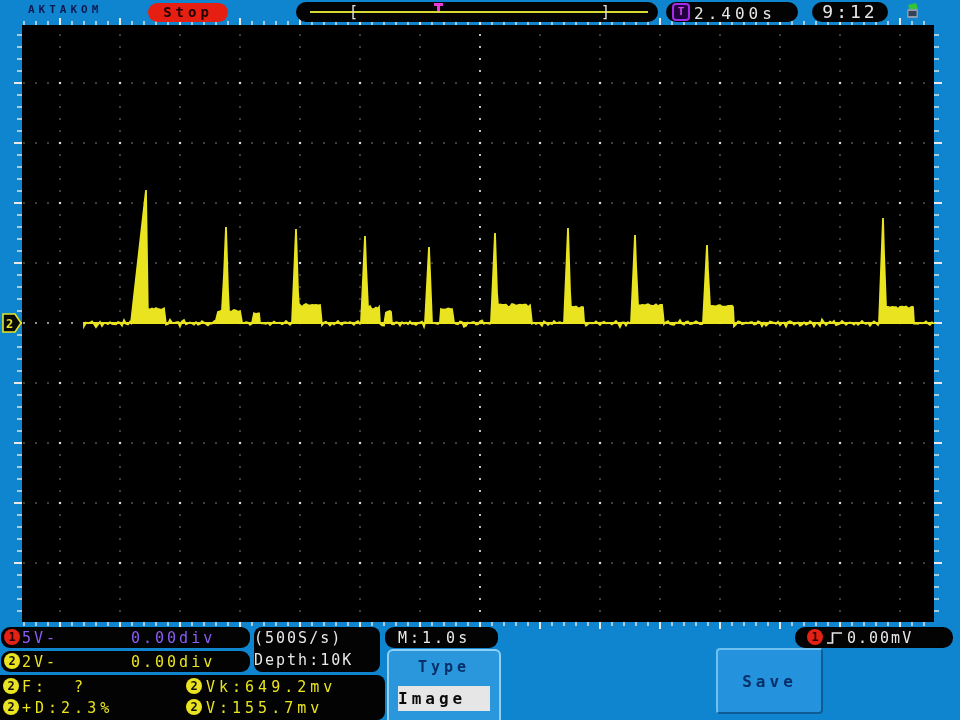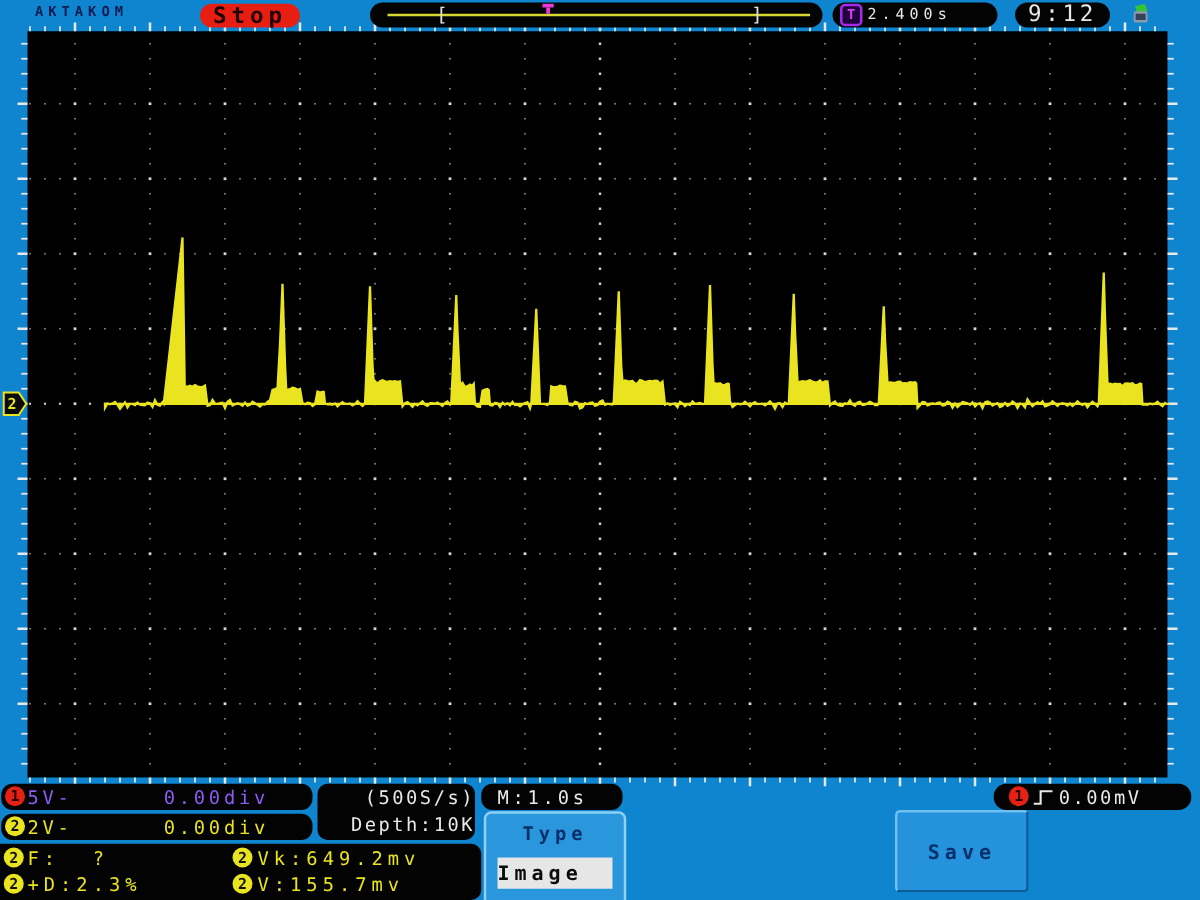--- a/index.html
+++ b/index.html
@@ -24,8 +24,8 @@
   .badge.y{background:#e9e41f;color:#111;}
   
   #logo{left:28px;top:3px;font-size:11px;font-weight:bold;color:#0d1a52;letter-spacing:4px;}
-  #stop-pill{left:160px;top:3px;width:80px;height:19px;background:#e61f12;border-radius:10px;text-align:center;
-    font-size:18px;font-weight:bold;color:#200000;letter-spacing:4px;line-height:19px;position:absolute;}
+  #stop-pill{left:148px;top:3px;width:80px;height:19px;background:#e61f12;border-radius:10px;text-align:center;
+    font-size:14px;font-weight:bold;color:#200000;letter-spacing:4px;line-height:19px;position:absolute;}
   #trig-bar{left:296px;top:2px;width:362px;height:20px;}
   #trig-line{position:absolute;left:14px;right:10px;top:9px;height:2px;background:#d8d833;}
   .bracket{position:absolute;top:1px;font-size:15px;color:#e0e0e0;}

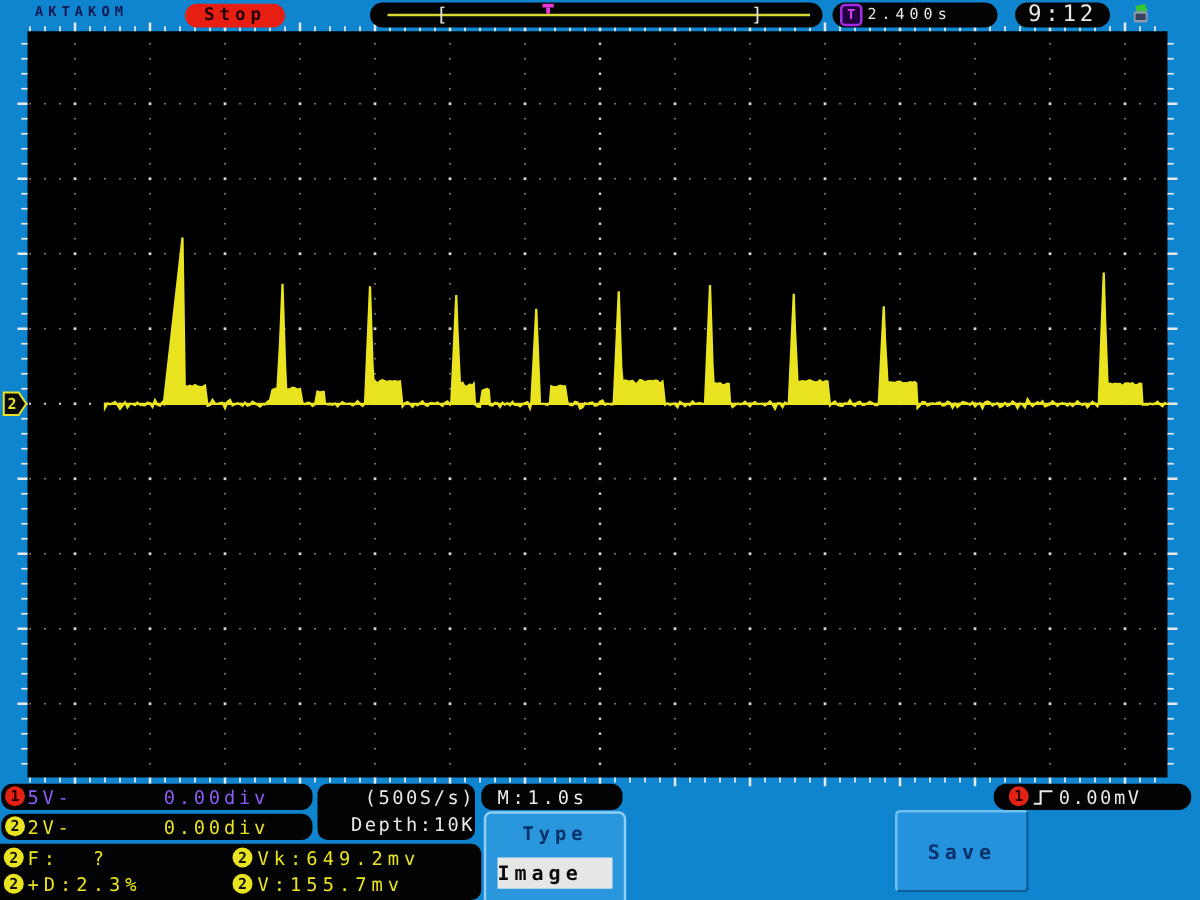--- a/index.html
+++ b/index.html
@@ -35,7 +35,7 @@
   #trigtime-pill{left:666px;top:2px;width:132px;height:20px;}
   #t-icon{position:absolute;left:6px;top:1px;width:14px;height:14px;border:2px solid #a42ce8;border-radius:4px;
     background:#230040;color:#d743ef;font-size:11px;font-weight:bold;line-height:14px;text-align:center;}
-  #trigtime-label{left:28px;top:2px;font-size:12px;letter-spacing:4px;}
+  #trigtime-label{left:28px;top:2px;font-size:16px;letter-spacing:4px;}
   #clock-pill{left:812px;top:2px;width:76px;height:20px;text-align:center;font-size:18px;letter-spacing:3px;
     line-height:20px;color:#e8e8e8;position:absolute;background:#030303;border-radius:10px;}
   

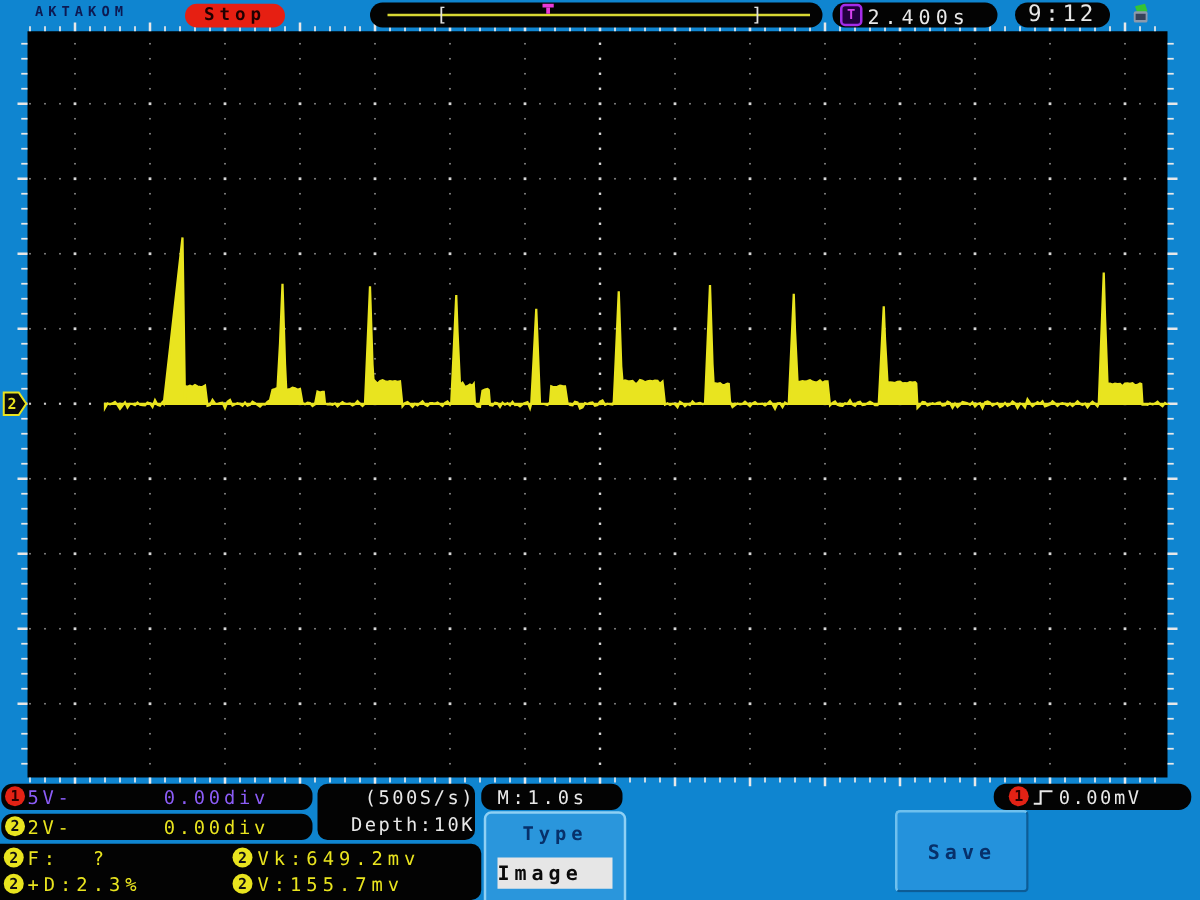--- a/index.html
+++ b/index.html
@@ -42,7 +42,7 @@
   .chpill{left:1px;width:249px;height:21px;border-radius:9px;}
   .chscale{left:21px;top:2px;font-size:15px;letter-spacing:3px;}
   .choffset{left:130px;top:2px;font-size:15px;letter-spacing:3px;}
-  #acq-box{left:254px;top:627px;width:126px;height:45px;border-radius:8px;text-align:right;}
+  #acq-box{left:254px;top:627px;width:126px;height:45px;border-radius:8px;text-align:left;}
   #acq-box div{font-size:15px;letter-spacing:2px;line-height:22px;}
   #tb-pill{left:385px;top:627px;width:113px;height:21px;border-radius:9px;}
   #tb-label{left:13px;top:2px;font-size:15px;letter-spacing:3px;}

